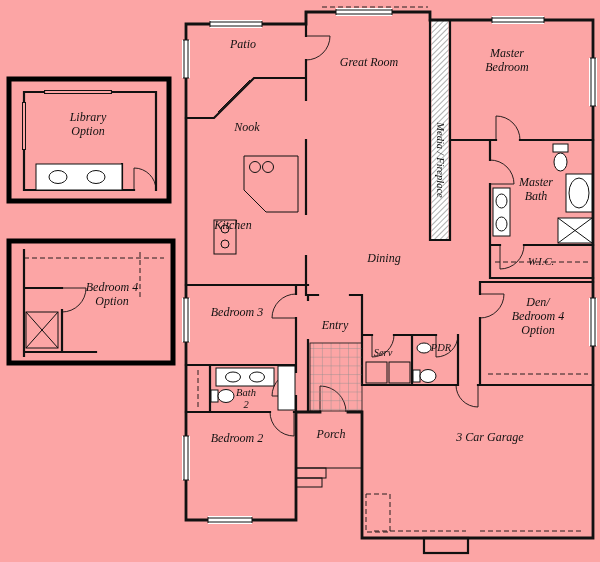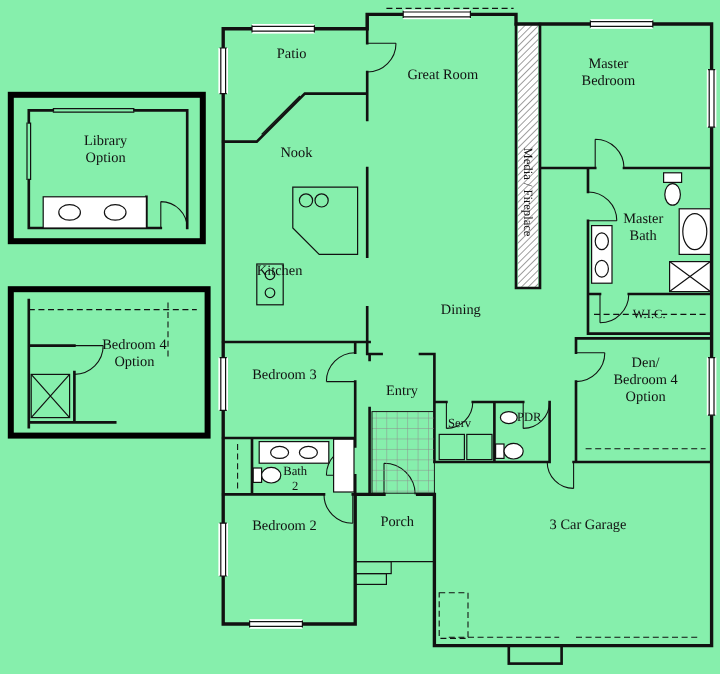--- a/index.html
+++ b/index.html
@@ -4,8 +4,9 @@
 <style>
   html,body{margin:0;padding:0;background:#ffffff;}
   .stage{
-    position:relative;width:600px;height:562px;background:#86efac;overflow:hidden;
+    position:relative;width:600px;height:562px;background:#fca5a5;overflow:hidden;
     font-family:"Liberation Serif", serif;
+    font-style:italic;
   }
   svg{display:block}
   .w-ext{stroke:#111;stroke-width:2.8;fill:none;stroke-linecap:square}

